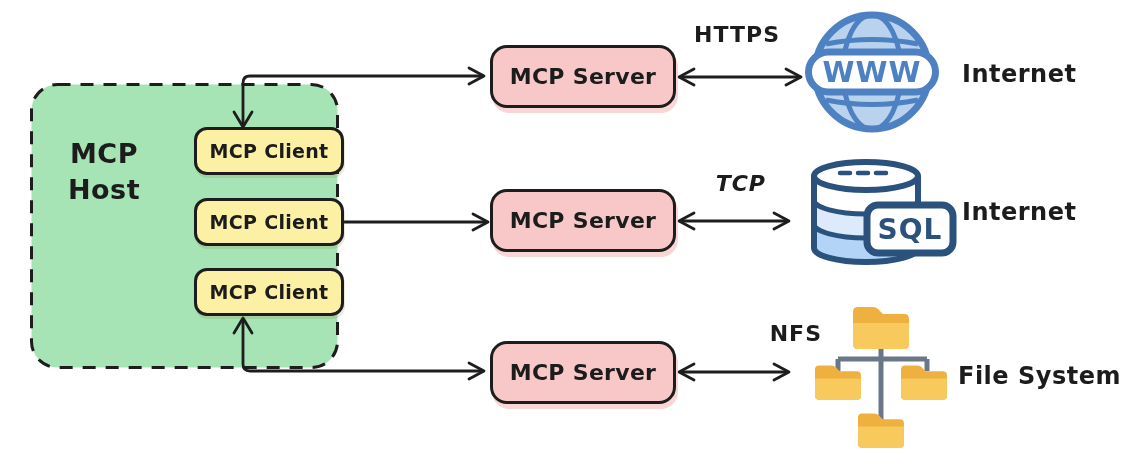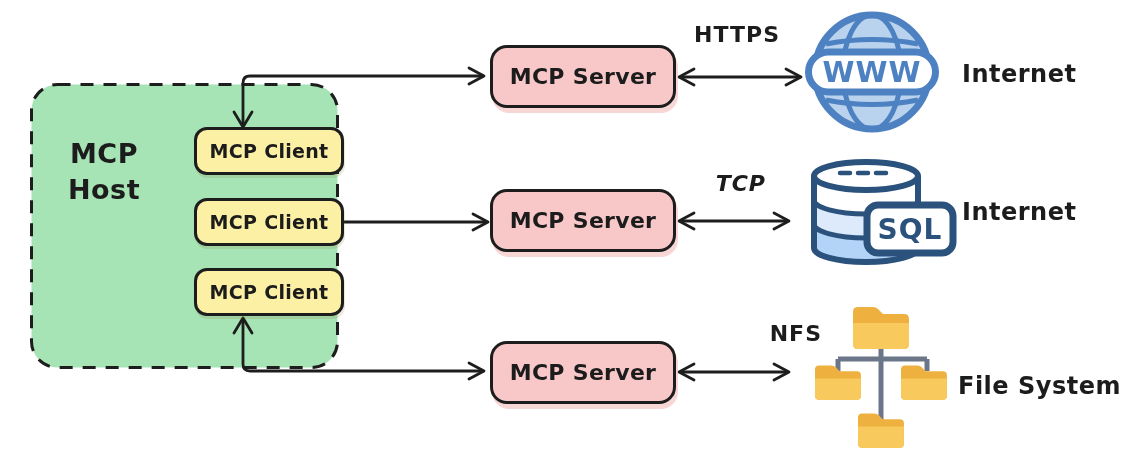--- a/index.html
+++ b/index.html
@@ -35,7 +35,7 @@
   .rlabel{position:absolute;font-size:24px;font-weight:600;letter-spacing:.5px;white-space:nowrap;}
   .rlabel-1{left:962px;top:60px}
   .rlabel-2{left:962px;top:198px}
-  .rlabel-3{left:958px;top:372px}
+  .rlabel-3{left:958px;top:362px}
   .icon{position:absolute;}
   .icon-globe{left:805px;top:8px}
   .icon-db{left:806px;top:156px}

